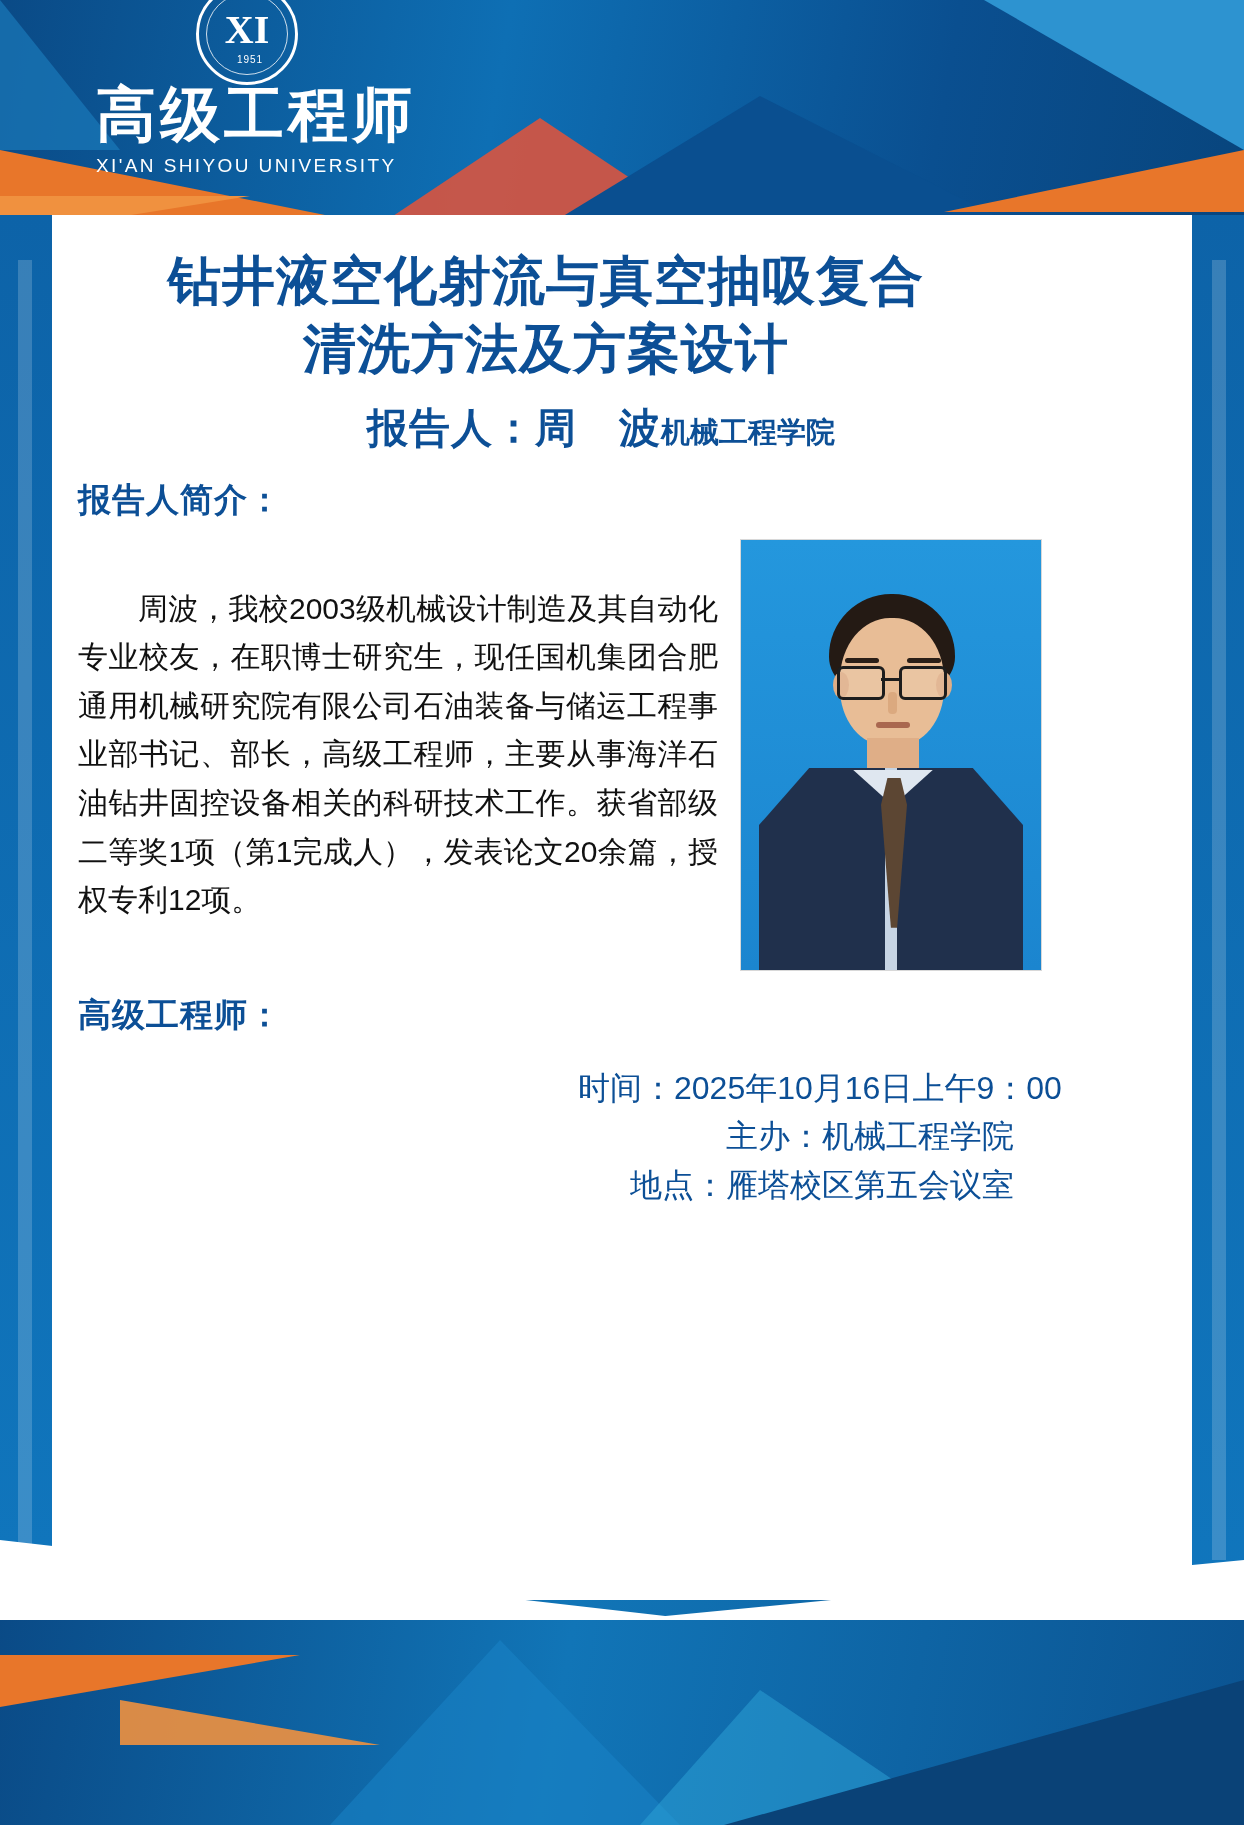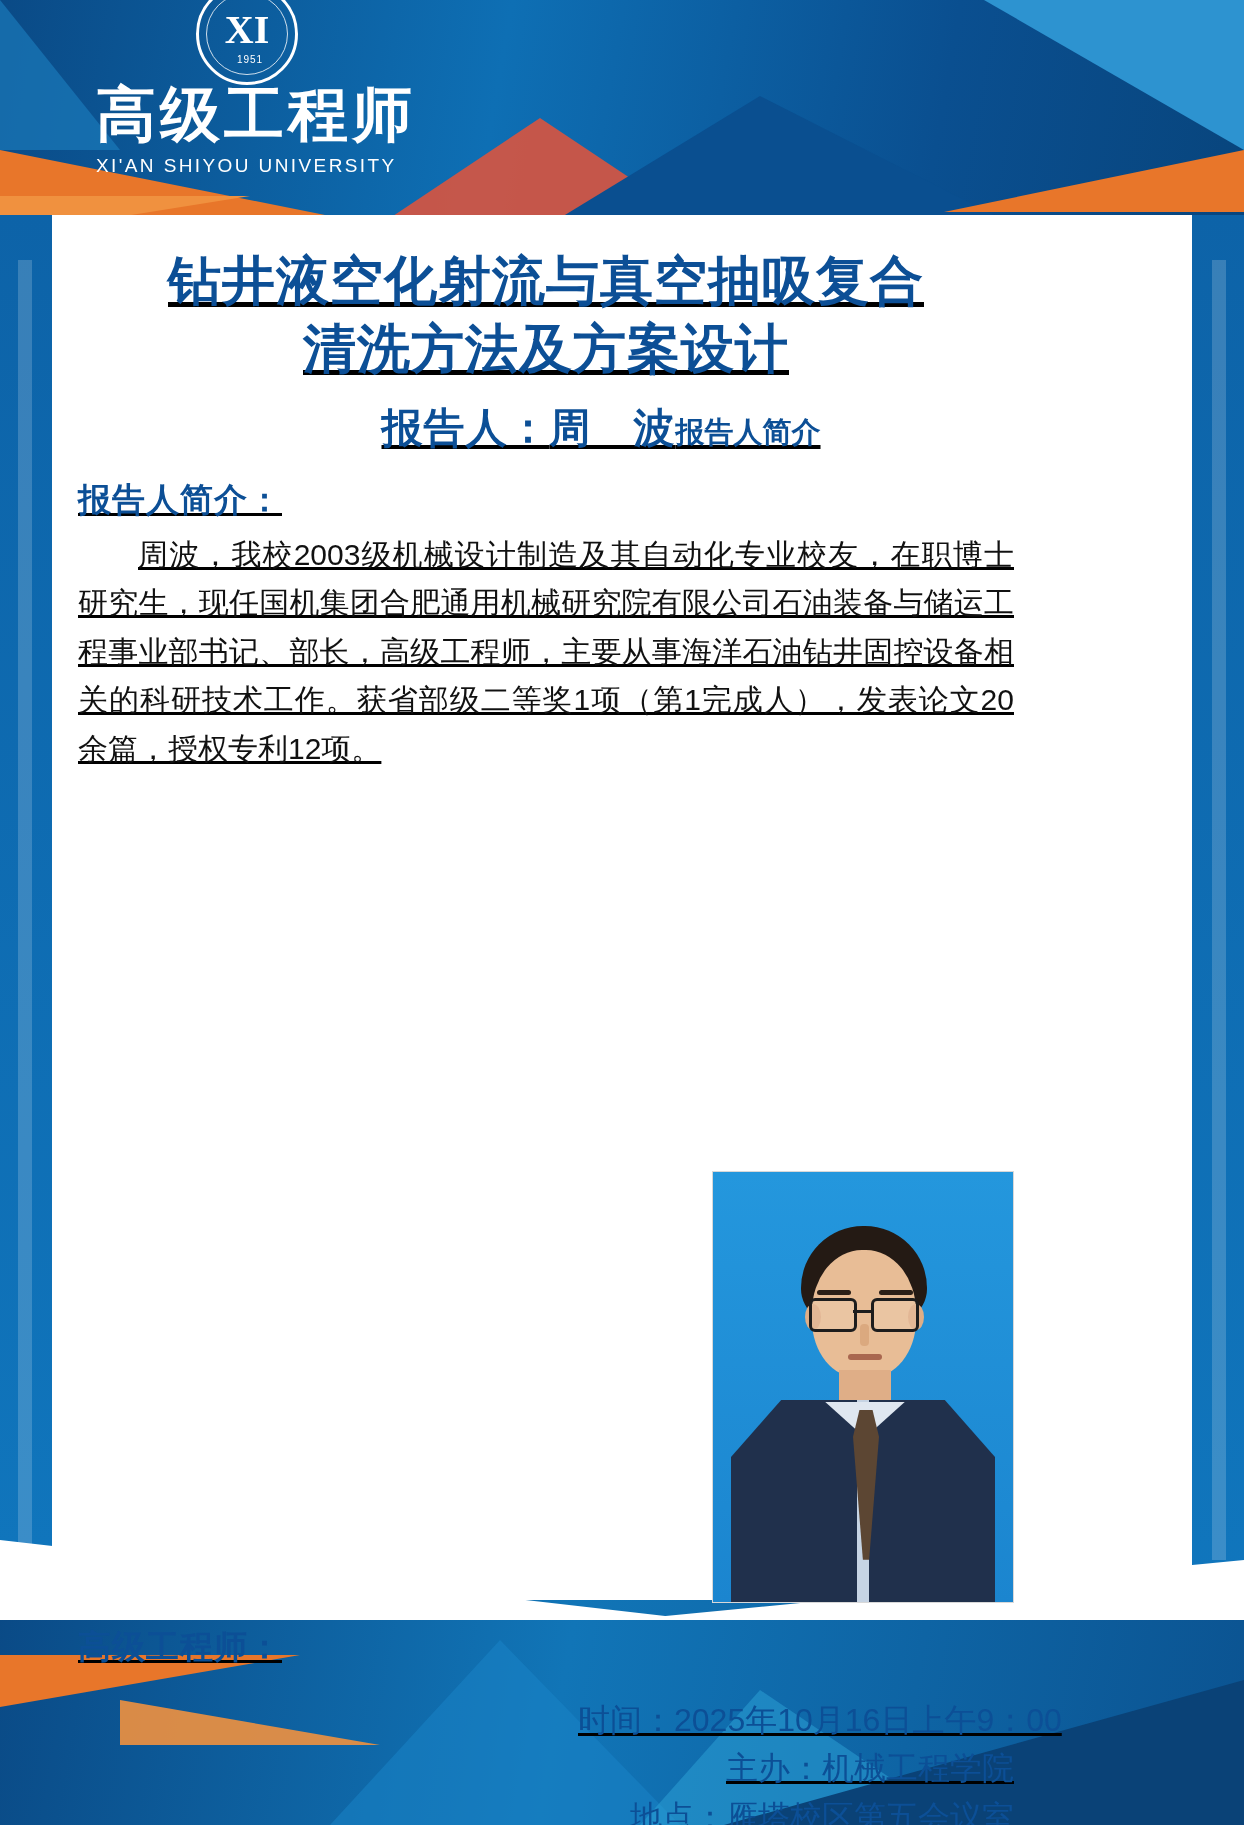--- a/index.html
+++ b/index.html
@@ -224,7 +224,6 @@
     height: 1380px;
     padding: 0 26px;
     box-sizing: border-box;
-    text-decoration: underline;
   }
   .title {
     margin-top: 22px;

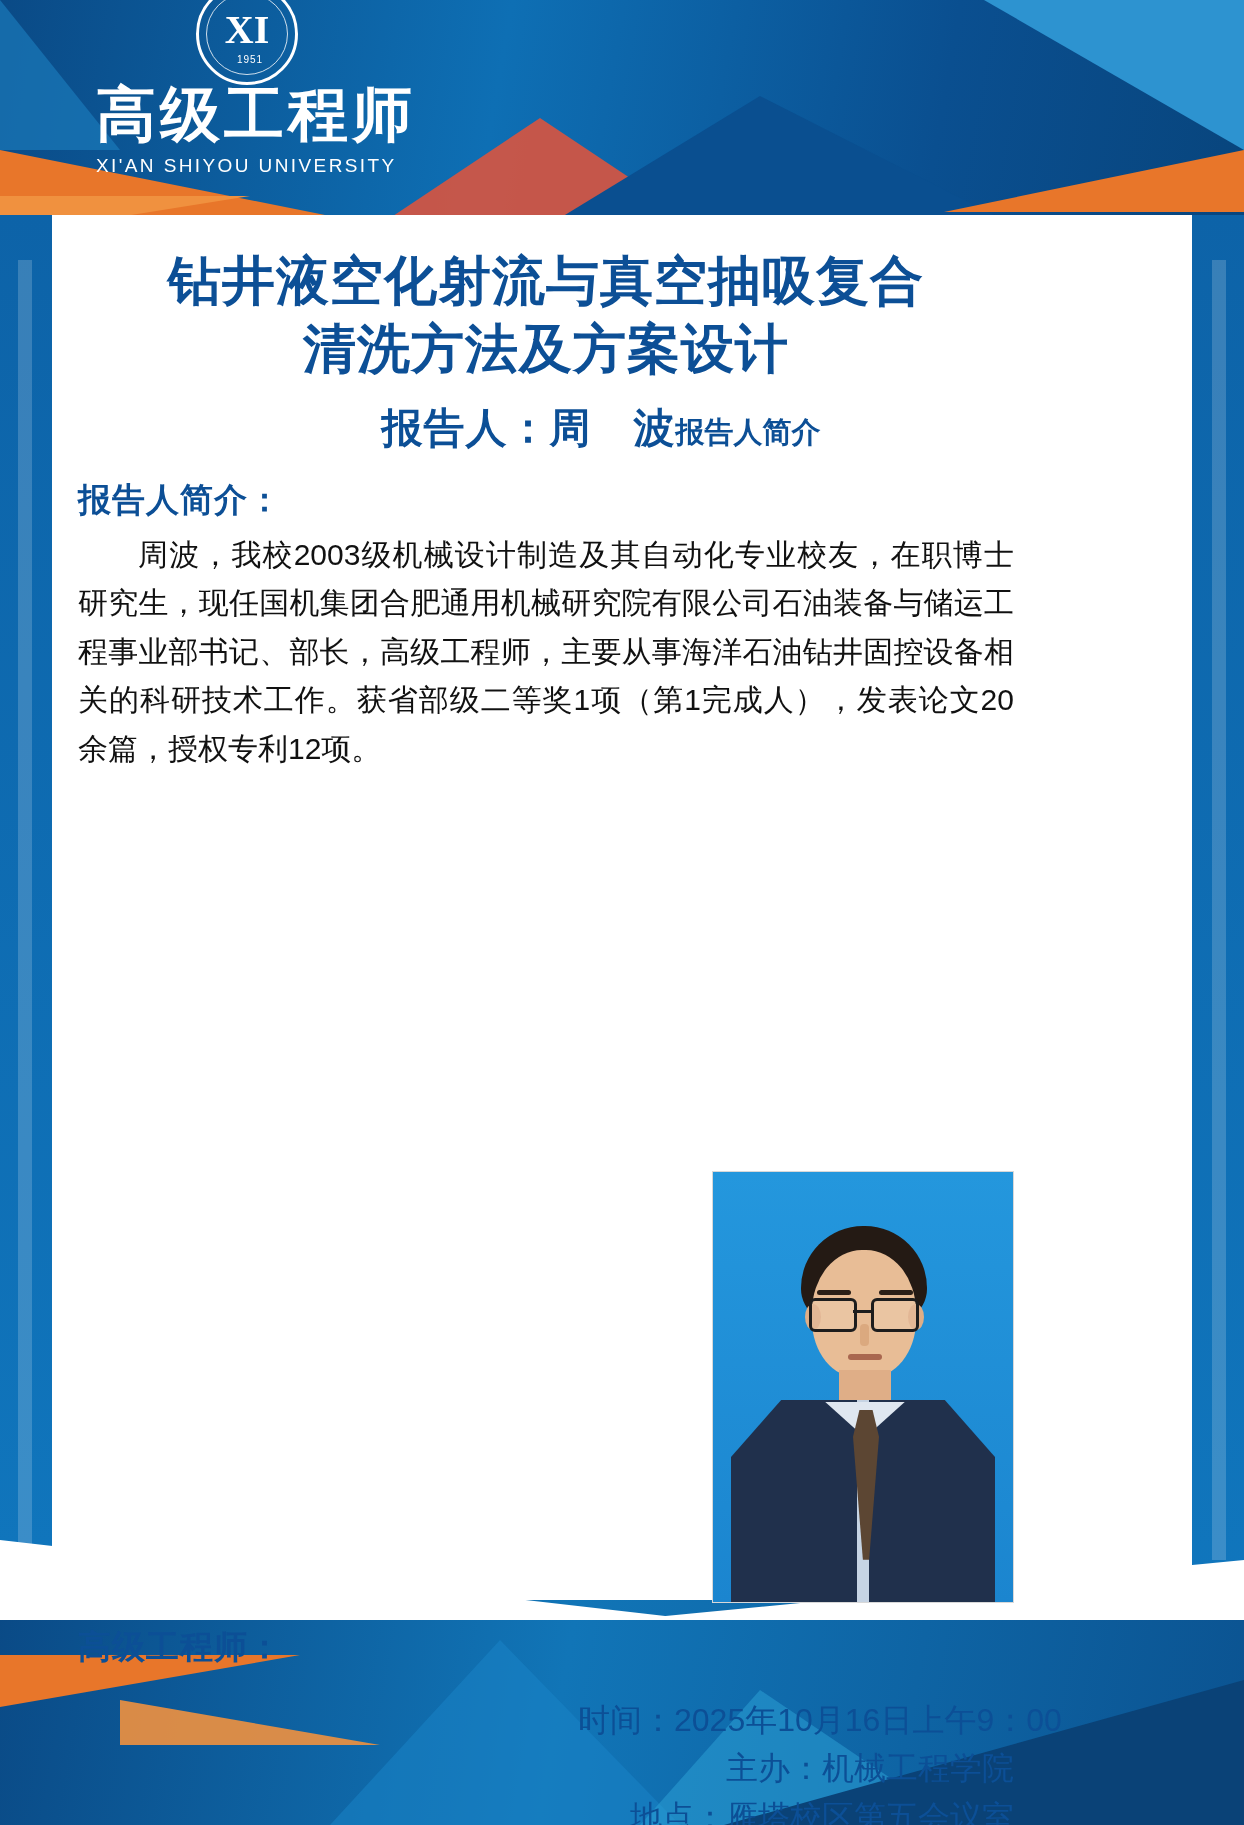--- a/index.html
+++ b/index.html
@@ -407,7 +407,7 @@
     </div>
 
     <div class="speaker-line">
-      <span>报告人：</span><span>周　波</span><span class="title-small">报告人简介</span>
+      <span>报告人：</span><span>周　波</span><span class="title-small">机械工程学院</span>
     </div>
 
     <div class="section-head">报告人简介：</div>

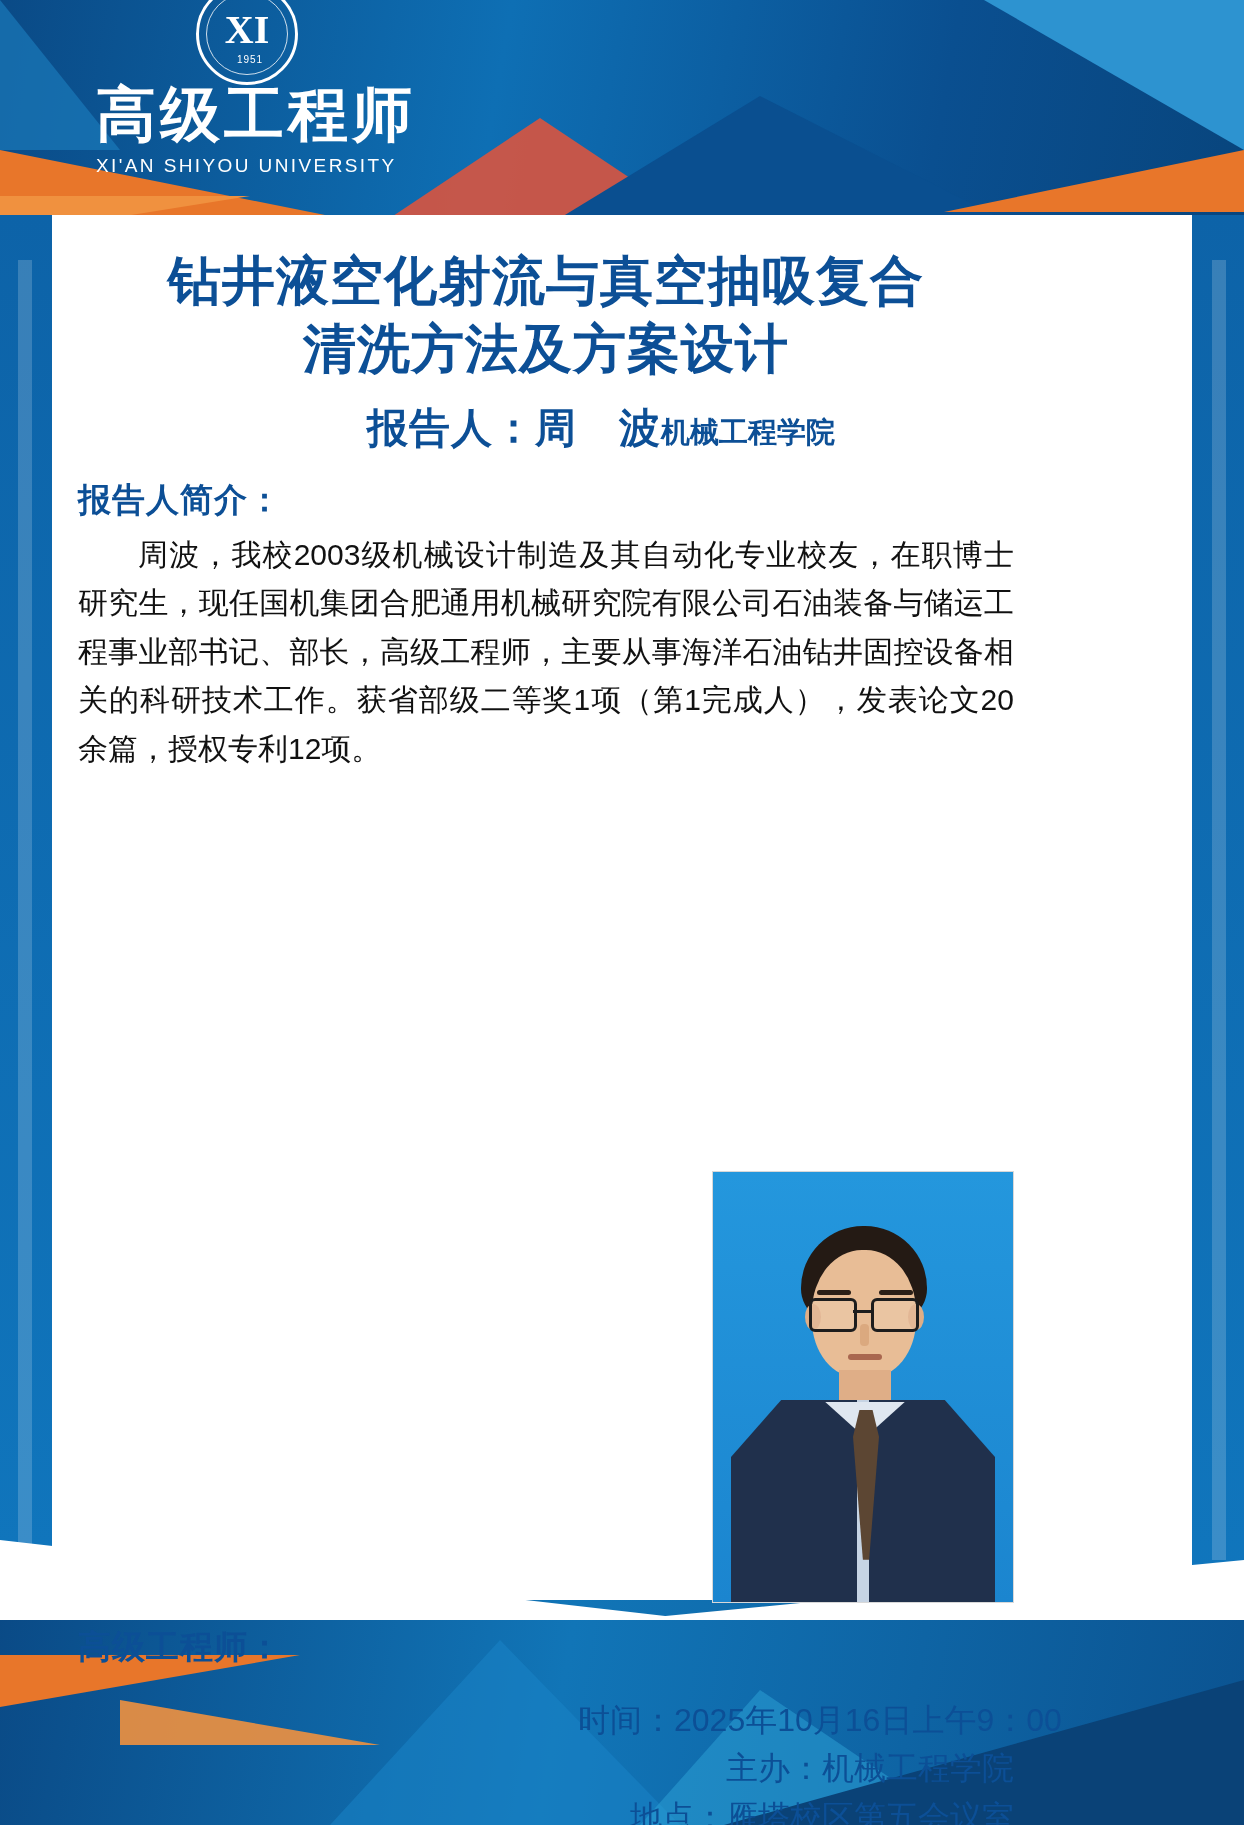--- a/index.html
+++ b/index.html
@@ -258,9 +258,8 @@
   }
   .bio-row {
     display: flex;
-    align-items: flex-end;
-    margin-top: 8px;
-    flex-direction: column;
+    align-items: center;
+    margin-top: 16px;
   }
   .bio-text {
     flex: 0 0 640px;

